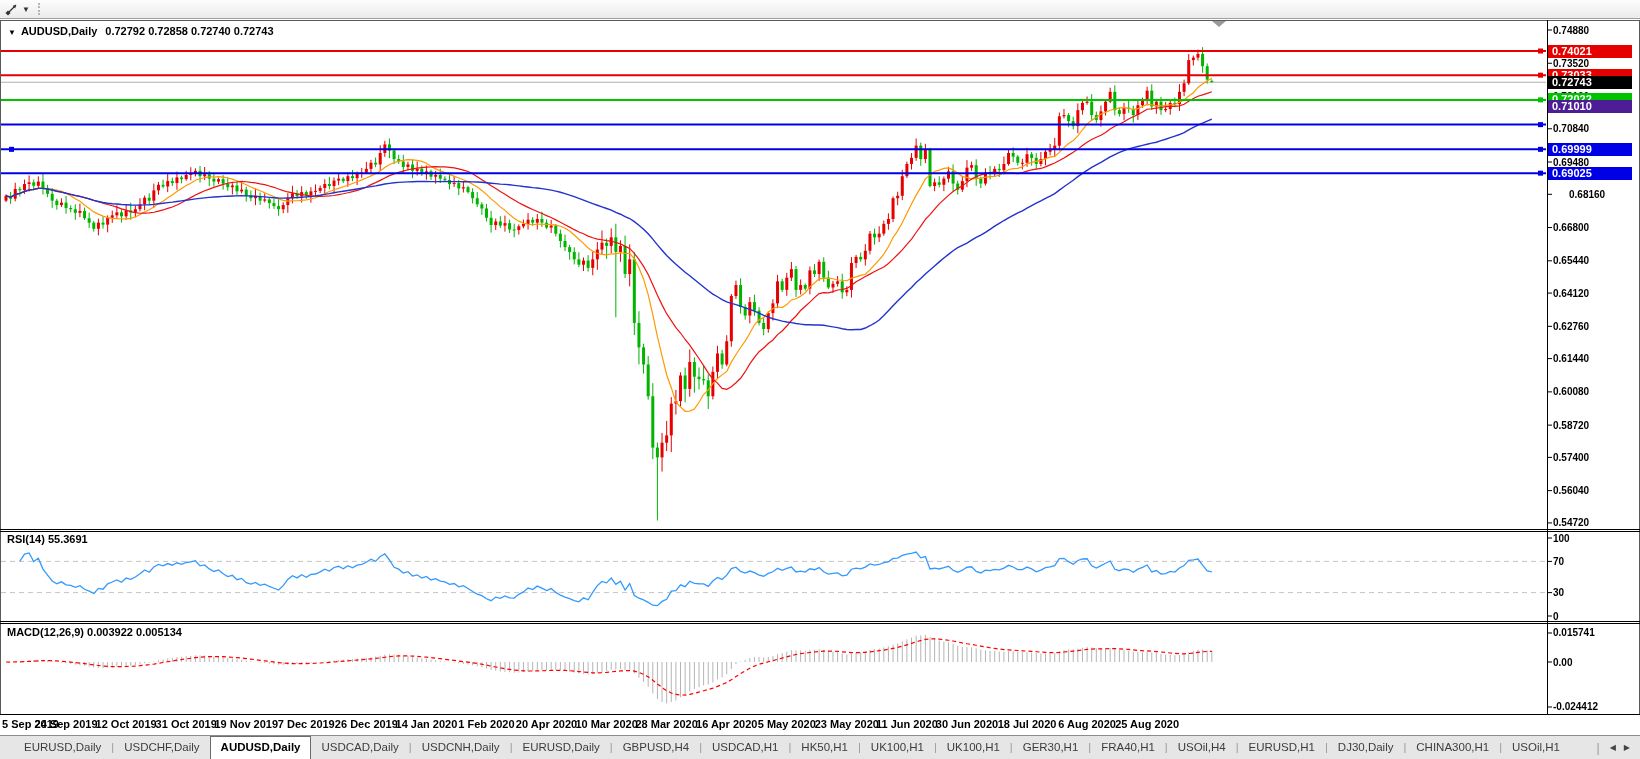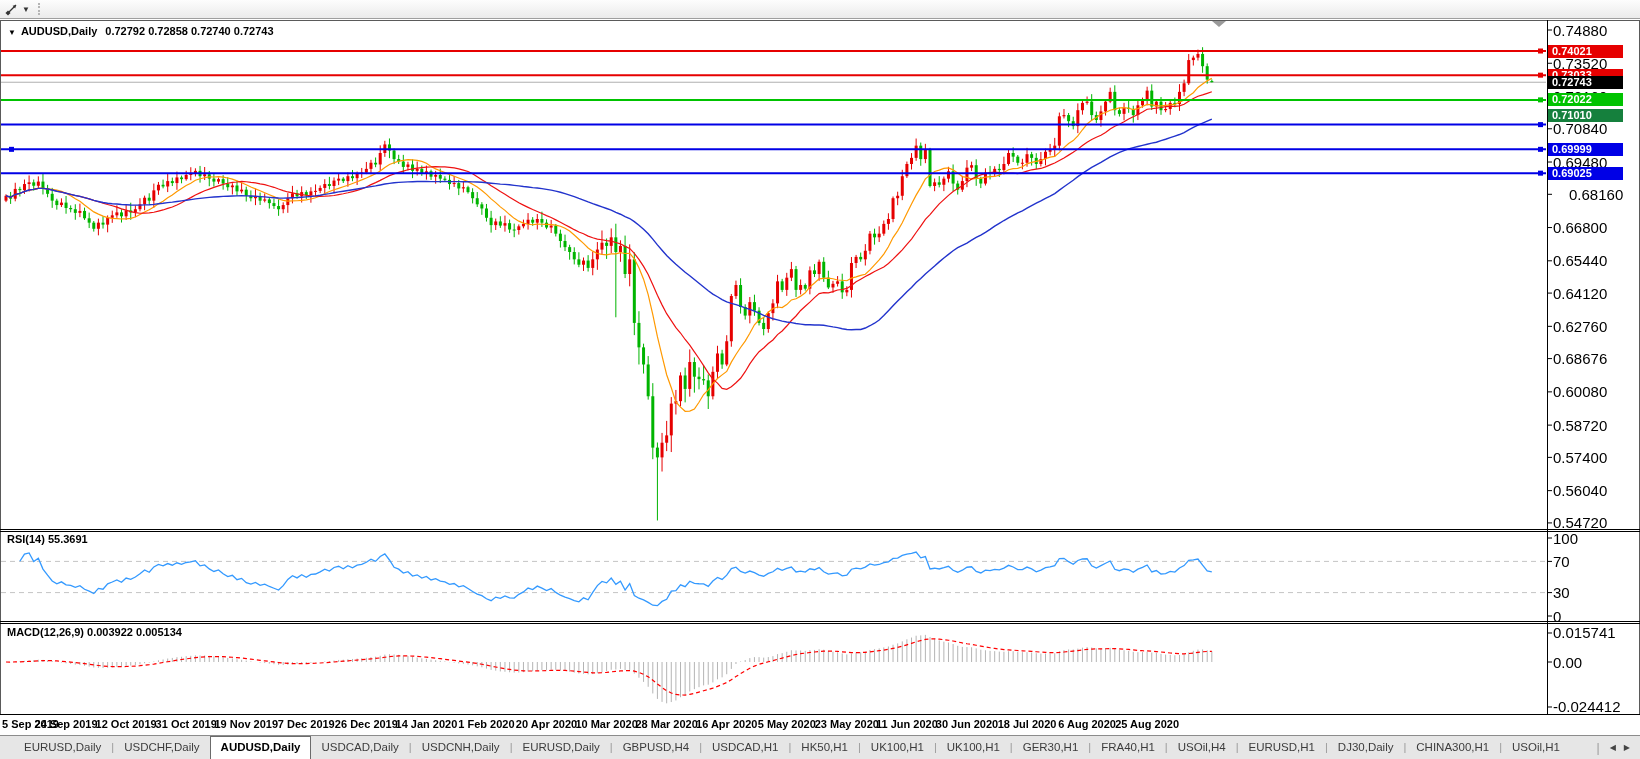--- a/index.html
+++ b/index.html
@@ -23,7 +23,7 @@
   .pane-label{position:absolute;left:7px;font-size:11px;font-weight:700;color:#000;z-index:6;}
   .rsi-label{top:533px;}
   .macd-label{top:626px;}
-  .tick-label{position:absolute;left:1553px;font-size:15px;font-weight:400;color:#000;
+  .tick-label{position:absolute;left:1553px;font-size:10px;font-weight:700;color:#000;
      height:13px;line-height:13px;z-index:2;white-space:nowrap;}
   .pricebox{position:absolute;left:1548px;width:75px;height:13px;line-height:13px;z-index:4;
      font-size:11px;font-weight:700;color:#fff;padding-left:4px;box-sizing:border-box;white-space:nowrap;}

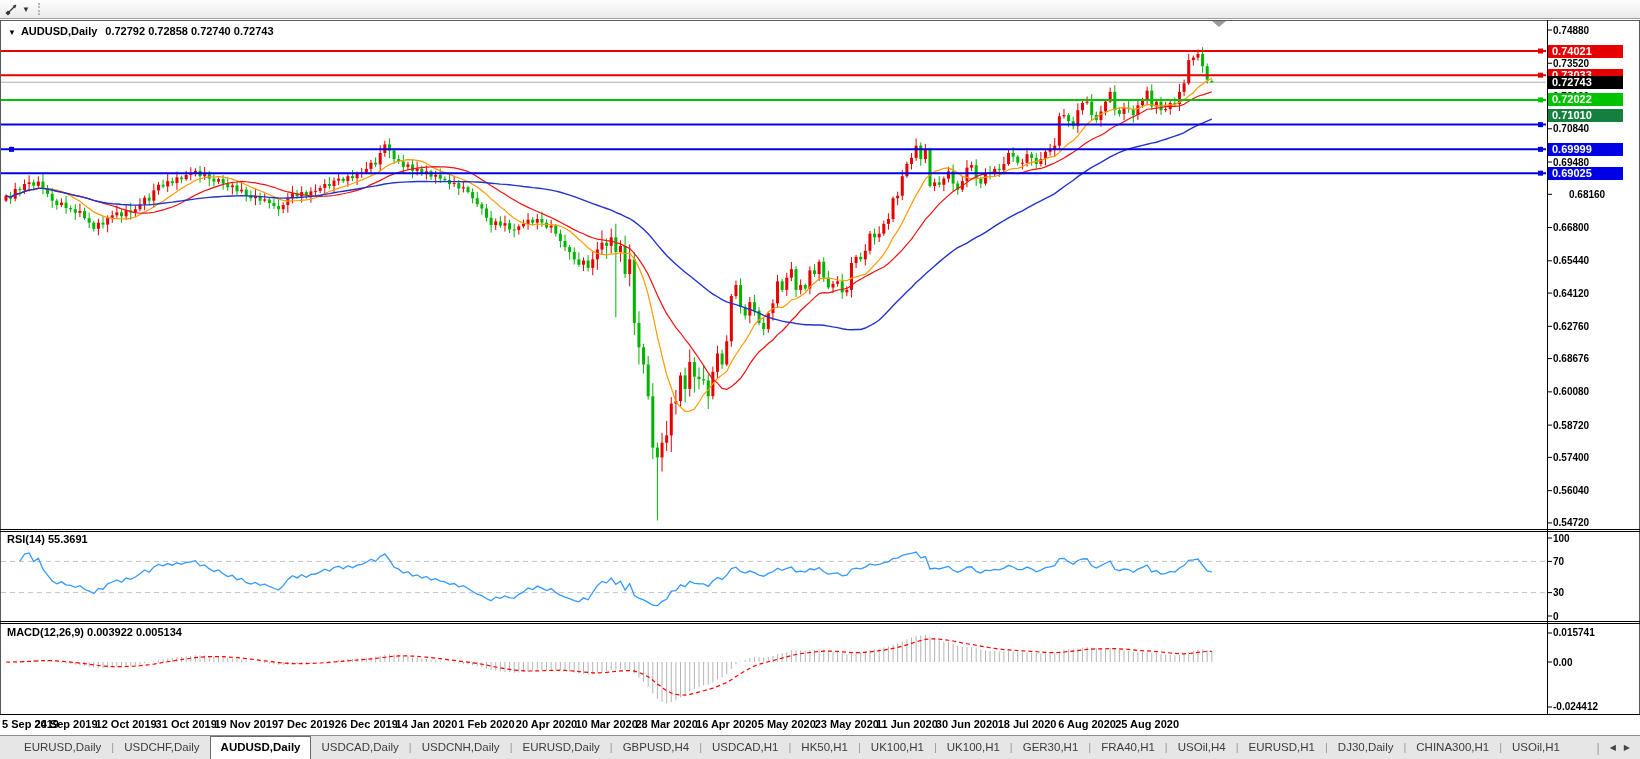--- a/index.html
+++ b/index.html
@@ -25,7 +25,7 @@
   .macd-label{top:626px;}
   .tick-label{position:absolute;left:1553px;font-size:10px;font-weight:700;color:#000;
      height:13px;line-height:13px;z-index:2;white-space:nowrap;}
-  .pricebox{position:absolute;left:1548px;width:75px;height:13px;line-height:13px;z-index:4;
+  .pricebox{position:absolute;left:1548px;width:84px;height:13px;line-height:13px;z-index:4;
      font-size:11px;font-weight:700;color:#fff;padding-left:4px;box-sizing:border-box;white-space:nowrap;}
   .date-label{position:absolute;top:718px;font-size:11px;font-weight:700;color:#000;
      white-space:nowrap;transform:translateX(-50%);z-index:3;}

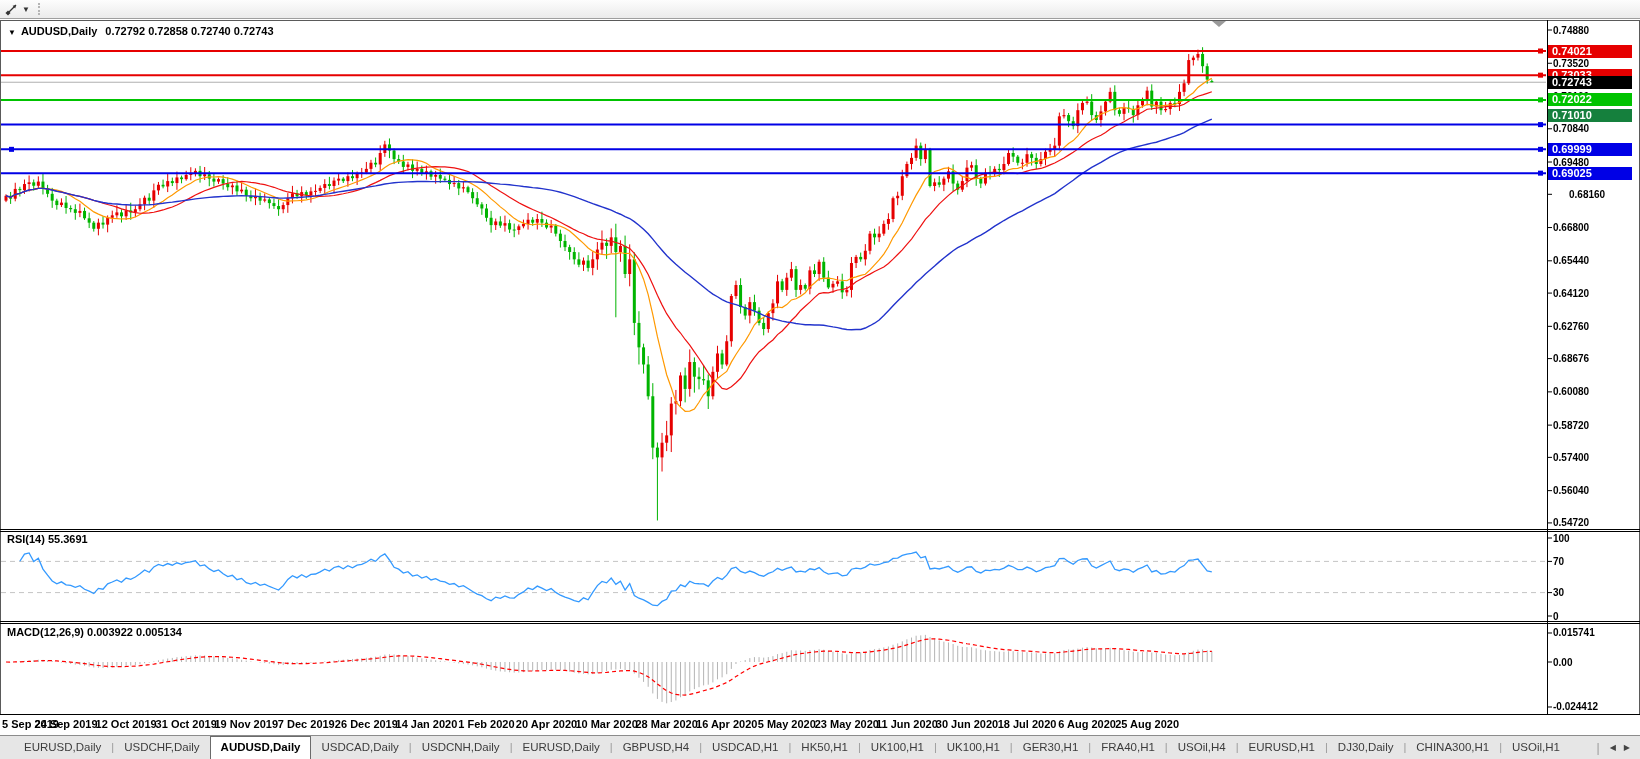--- a/index.html
+++ b/index.html
@@ -952,7 +952,7 @@
       <div class="pricebox" style="top: 44.5025px; background: rgb(230, 0, 0);">0.74021</div>
       <div class="pricebox" style="top: 68.6591px; background: rgb(230, 0, 0);">0.73033</div>
       <div class="pricebox" style="top: 93.3781px; background: rgb(0, 195, 0);">0.72022</div>
-      <div class="pricebox" style="top: 109px; background: #15803d;">0.71010</div>
+      <div class="pricebox" style="top: 100px; background: #4c1d95;">0.71010</div>
       <div class="pricebox" style="top: 142.84px; background: rgb(0, 0, 230);">0.69999</div>
       <div class="pricebox" style="top: 166.655px; background: rgb(0, 0, 230);">0.69025</div>
       <div class="pricebox" style="top: 75.7497px; background: #000000;">0.72743</div>

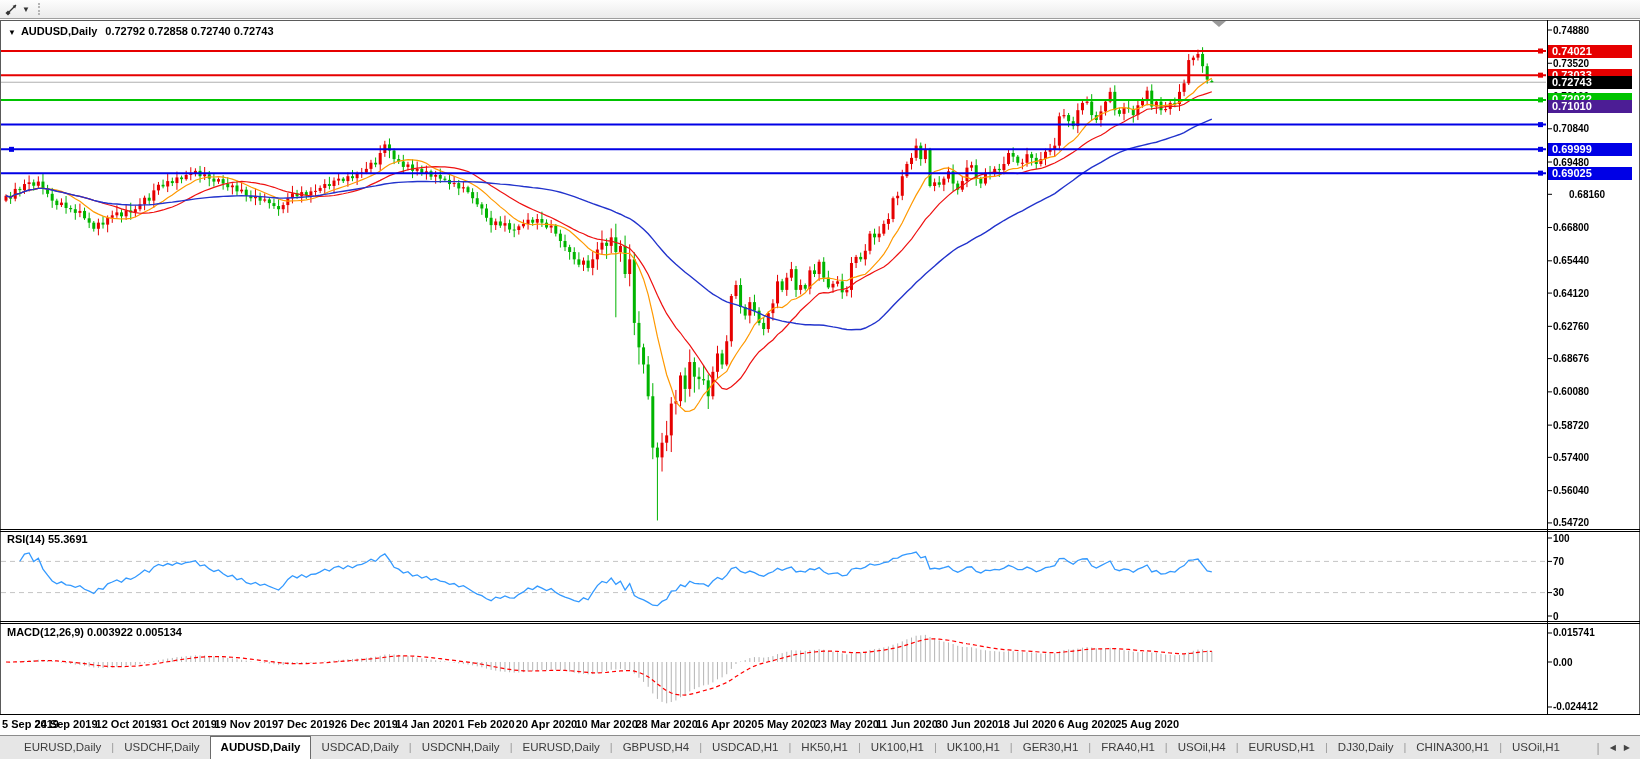--- a/index.html
+++ b/index.html
@@ -936,7 +936,7 @@
       <div class="tick-label" style="top: 254.308px;">0.65440</div>
       <div class="tick-label" style="top: 286.582px;">0.64120</div>
       <div class="tick-label" style="top: 319.834px;">0.62760</div>
-      <div class="tick-label" style="top: 352.108px;">0.68676</div>
+      <div class="tick-label" style="top: 352.108px;">0.61440</div>
       <div class="tick-label" style="top: 385.36px;">0.60080</div>
       <div class="tick-label" style="top: 418.612px;">0.58720</div>
       <div class="tick-label" style="top: 450.886px;">0.57400</div>

